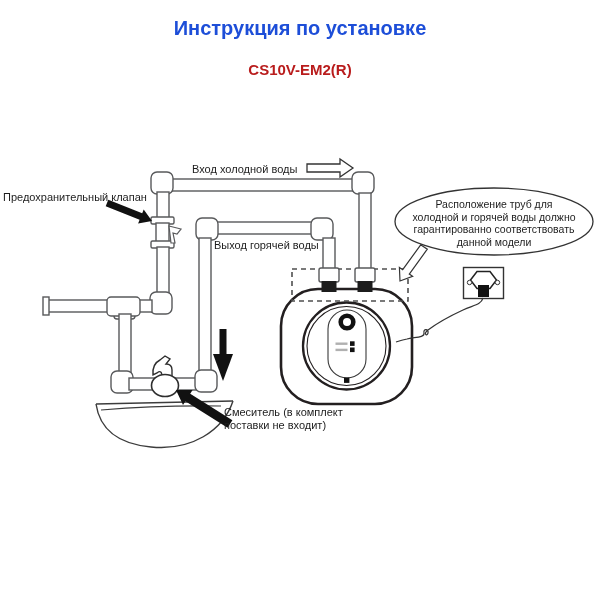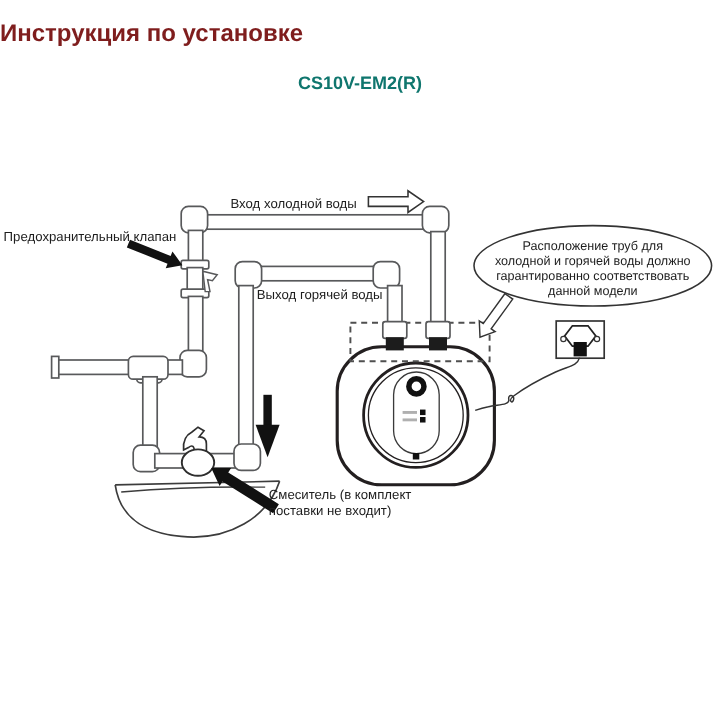--- a/index.html
+++ b/index.html
@@ -8,8 +8,8 @@
     font-family:"Liberation Sans",sans-serif;overflow:hidden;
   }
   .title{
-    position:absolute;top:17px;left:0;width:100%;
-    font-size:20px;font-weight:bold;color:#7f1d1d;
+    position:absolute;top:17px;left:0;width:100%;text-align:center;
+    font-size:20px;font-weight:bold;color:#1d4ed8;
   }
   .model{
     position:absolute;left:0;width:100%;text-align:center;

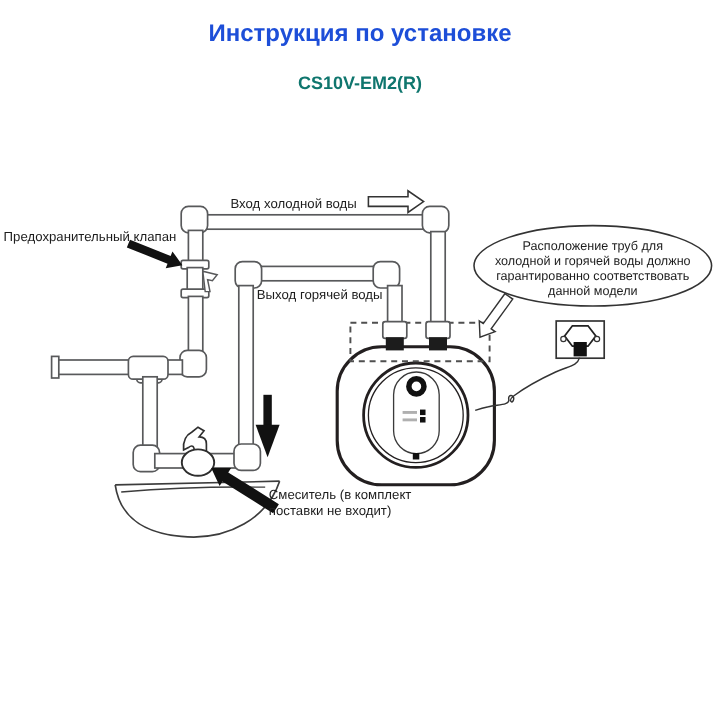--- a/index.html
+++ b/index.html
@@ -13,7 +13,7 @@
   }
   .model{
     position:absolute;left:0;width:100%;text-align:center;
-    font-size:15px;font-weight:bold;color:#0f766e;
+    font-size:15px;font-weight:bold;color:#b91c1c;
   }
   .model-1{top:61px;}
   .model-2{top:93px;}

